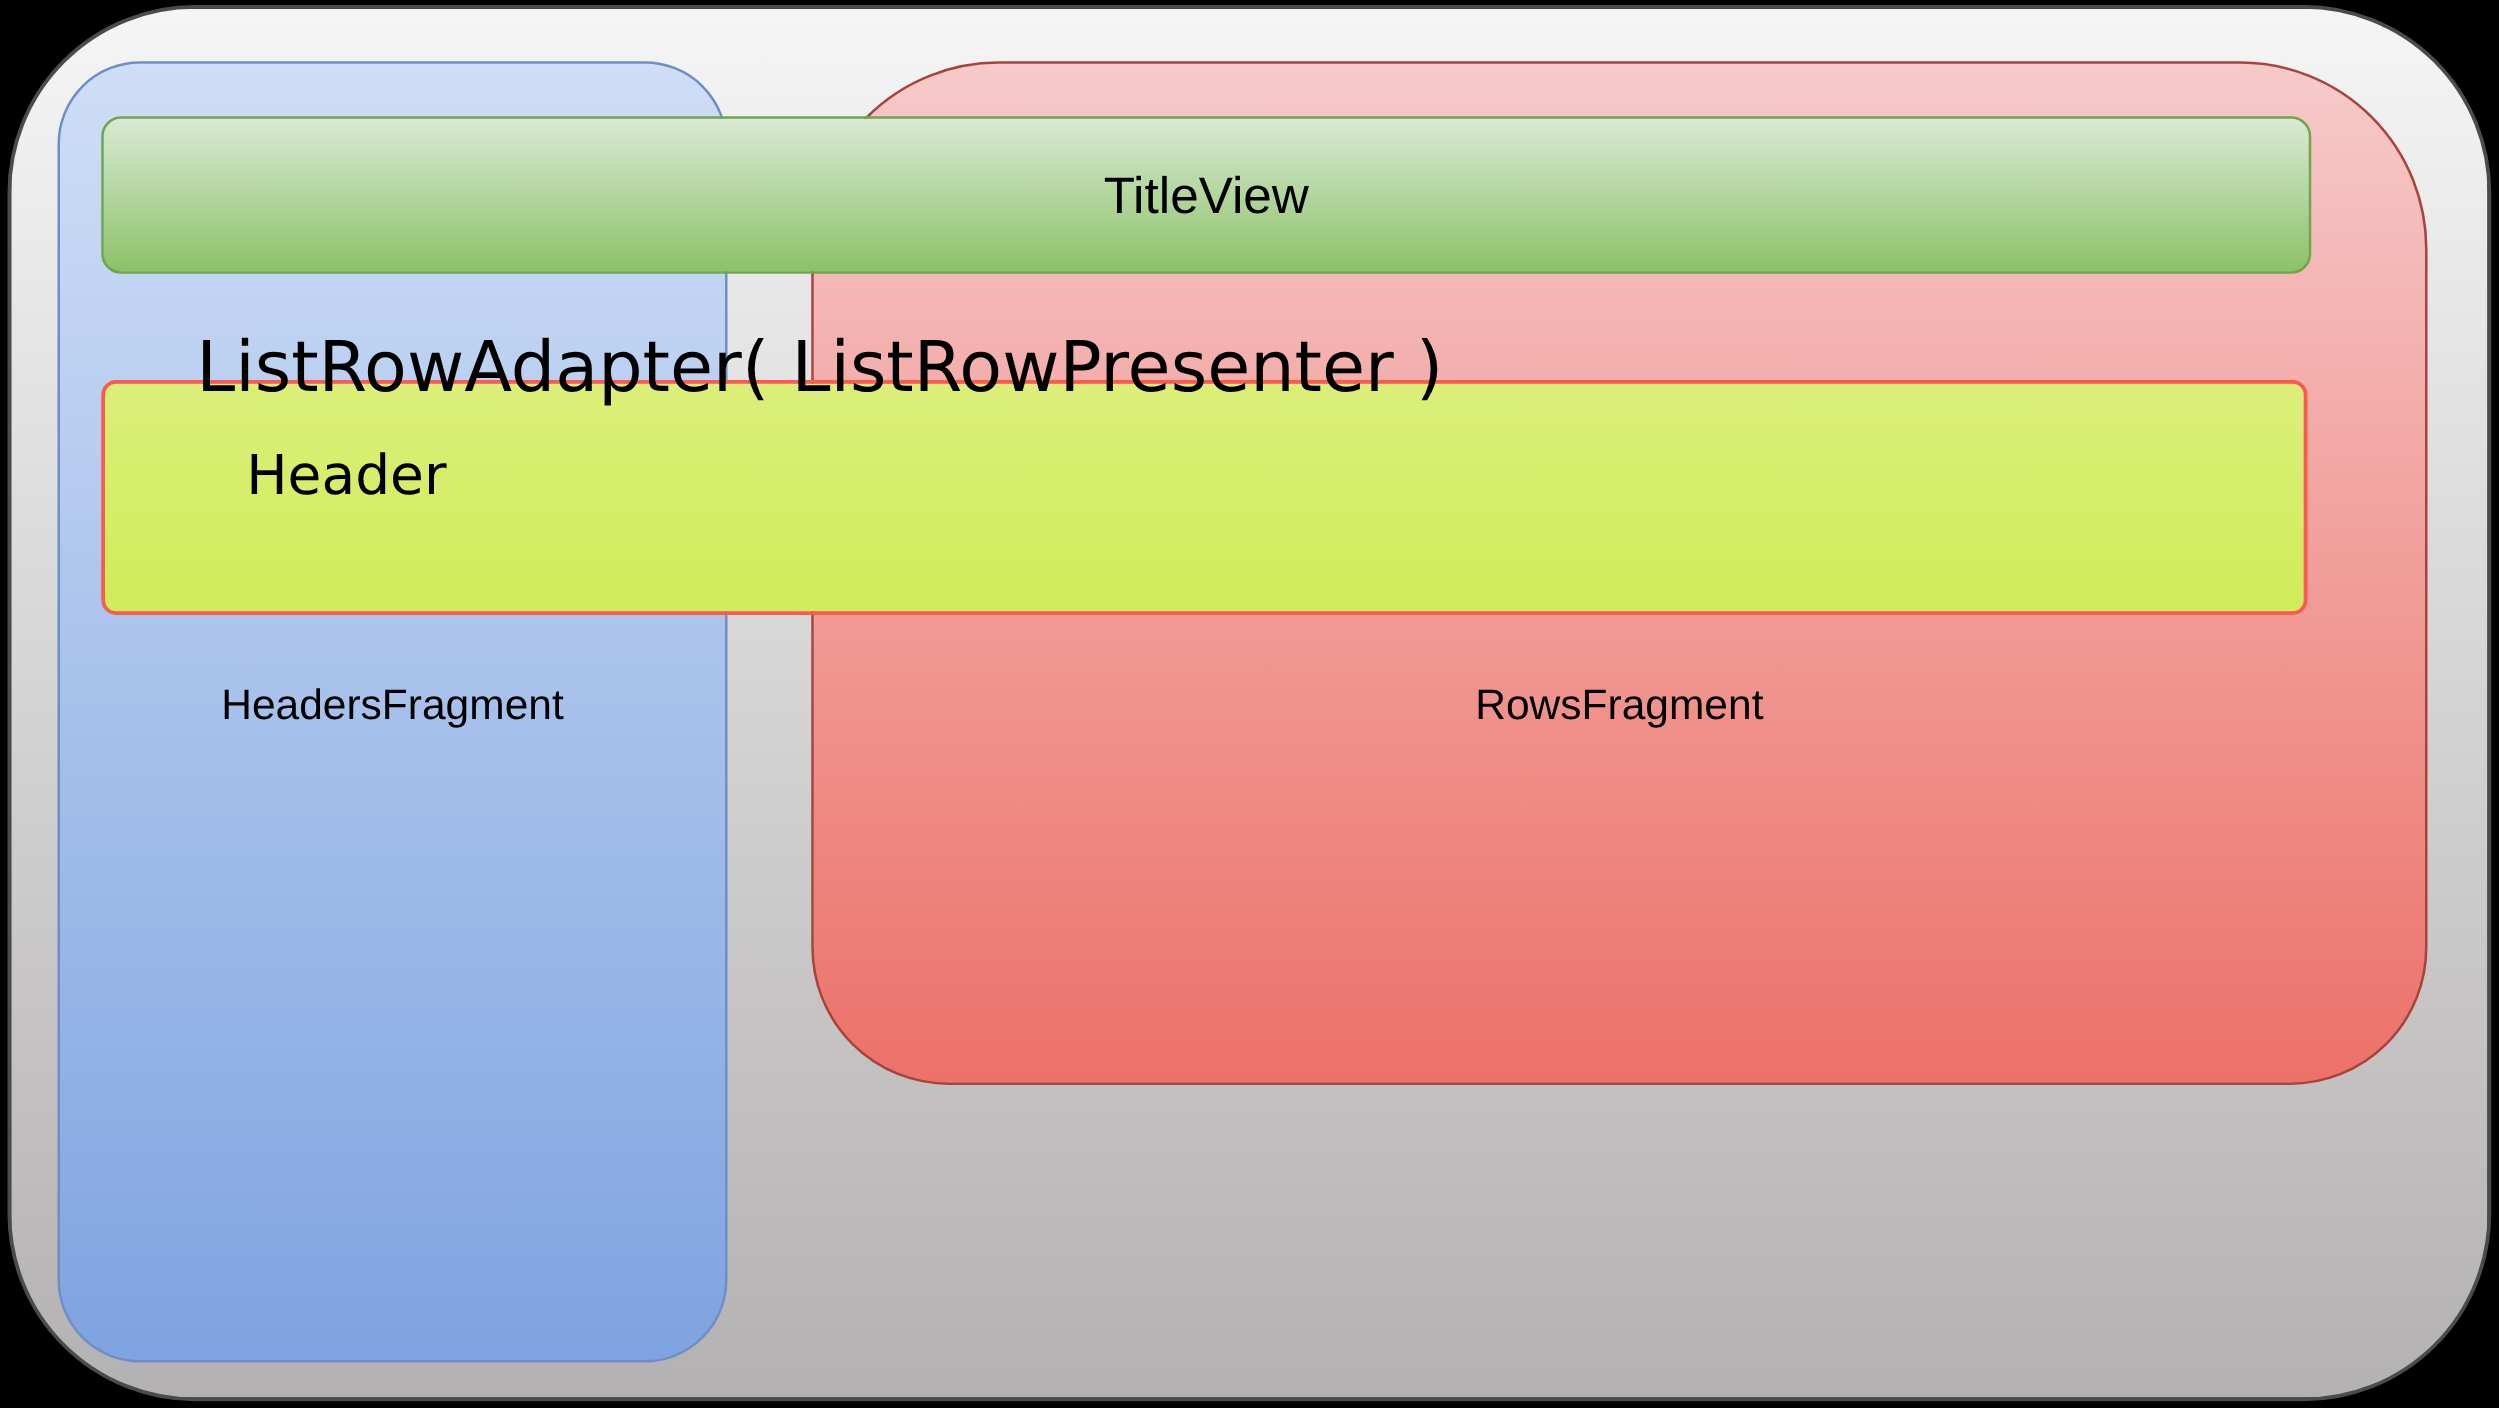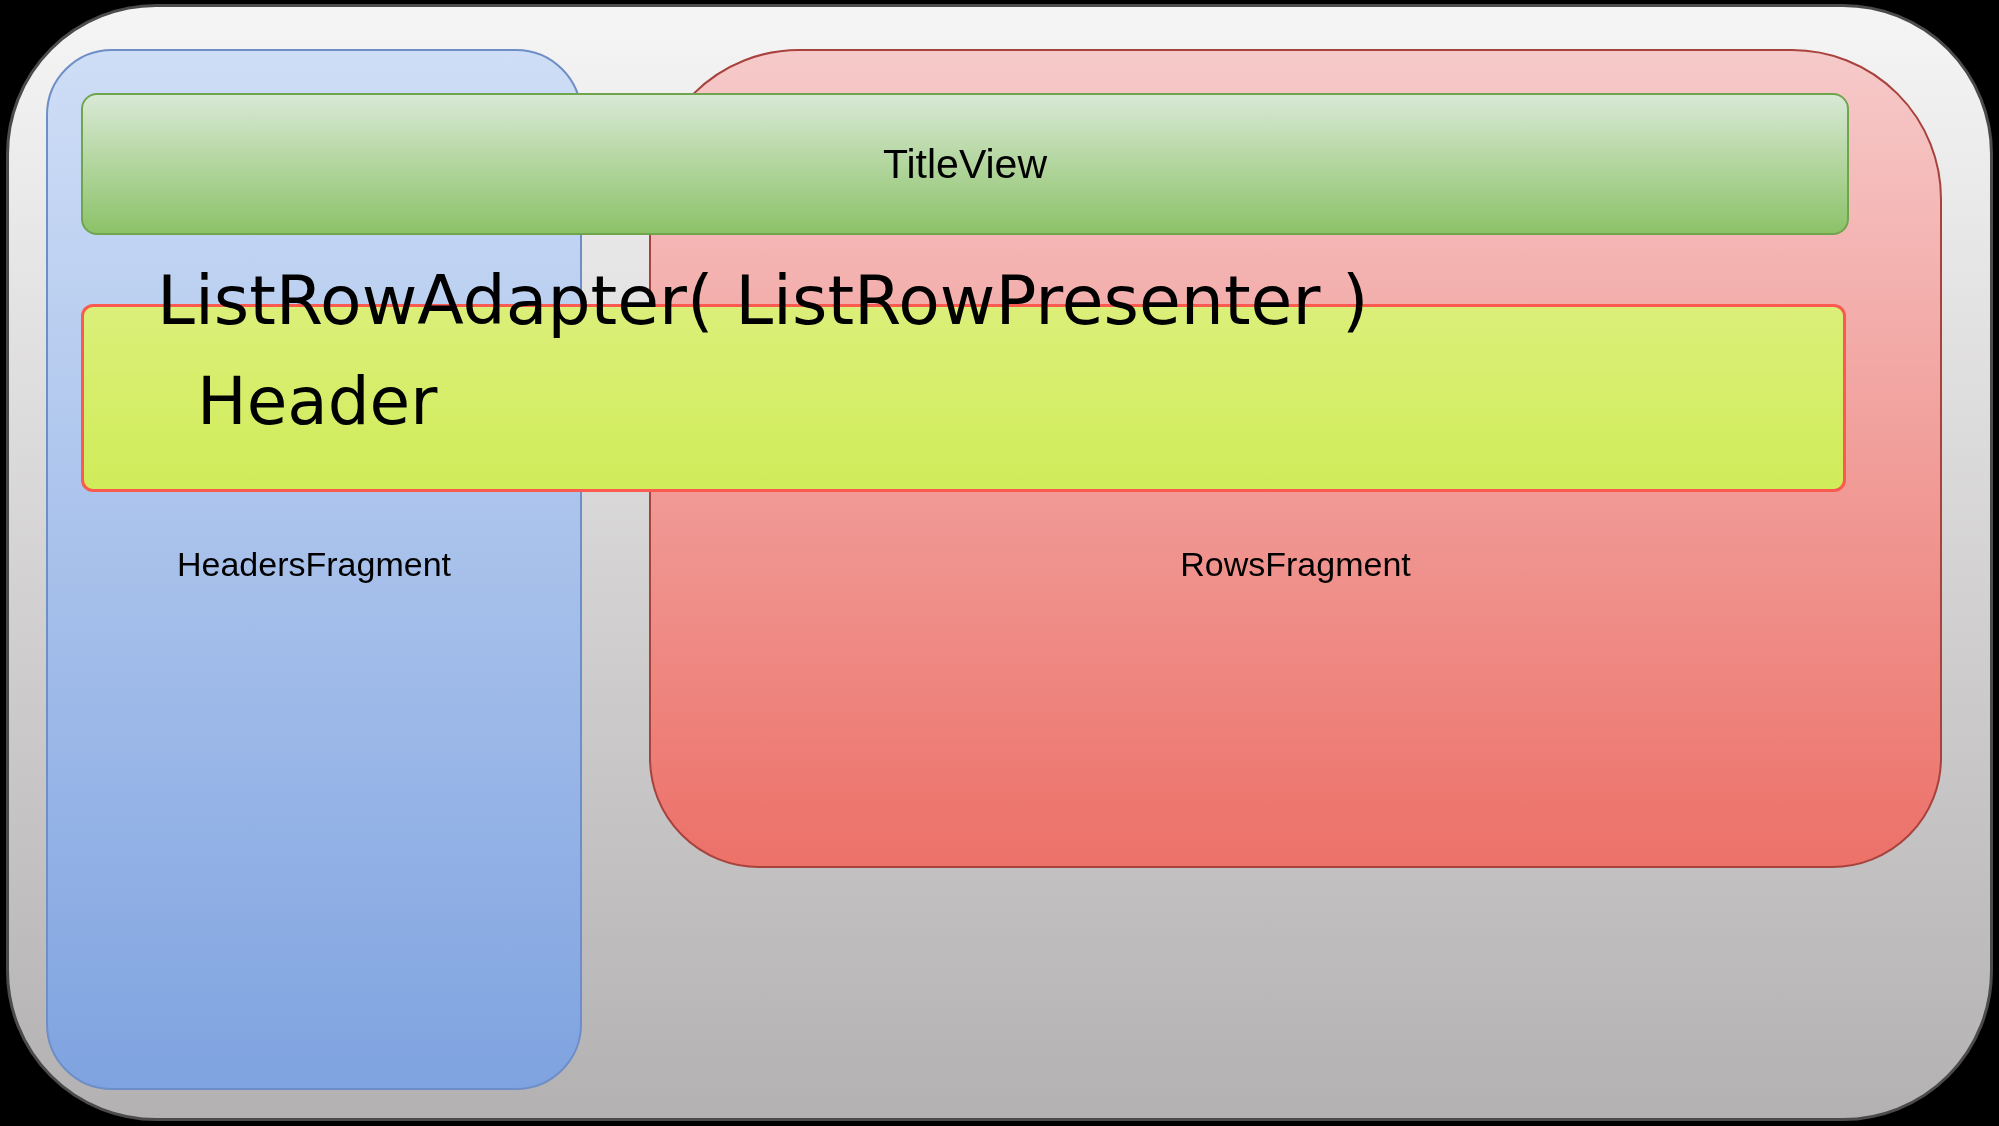--- a/index.html
+++ b/index.html
@@ -59,7 +59,7 @@
     left: 72px;
     top: 86px;
     width: 1768px;
-    height: 142px;
+    height: 126px;
     border: 2px solid var(--title-border, #6fa64d);
     border-radius: 16px;
     background: linear-gradient(to bottom,

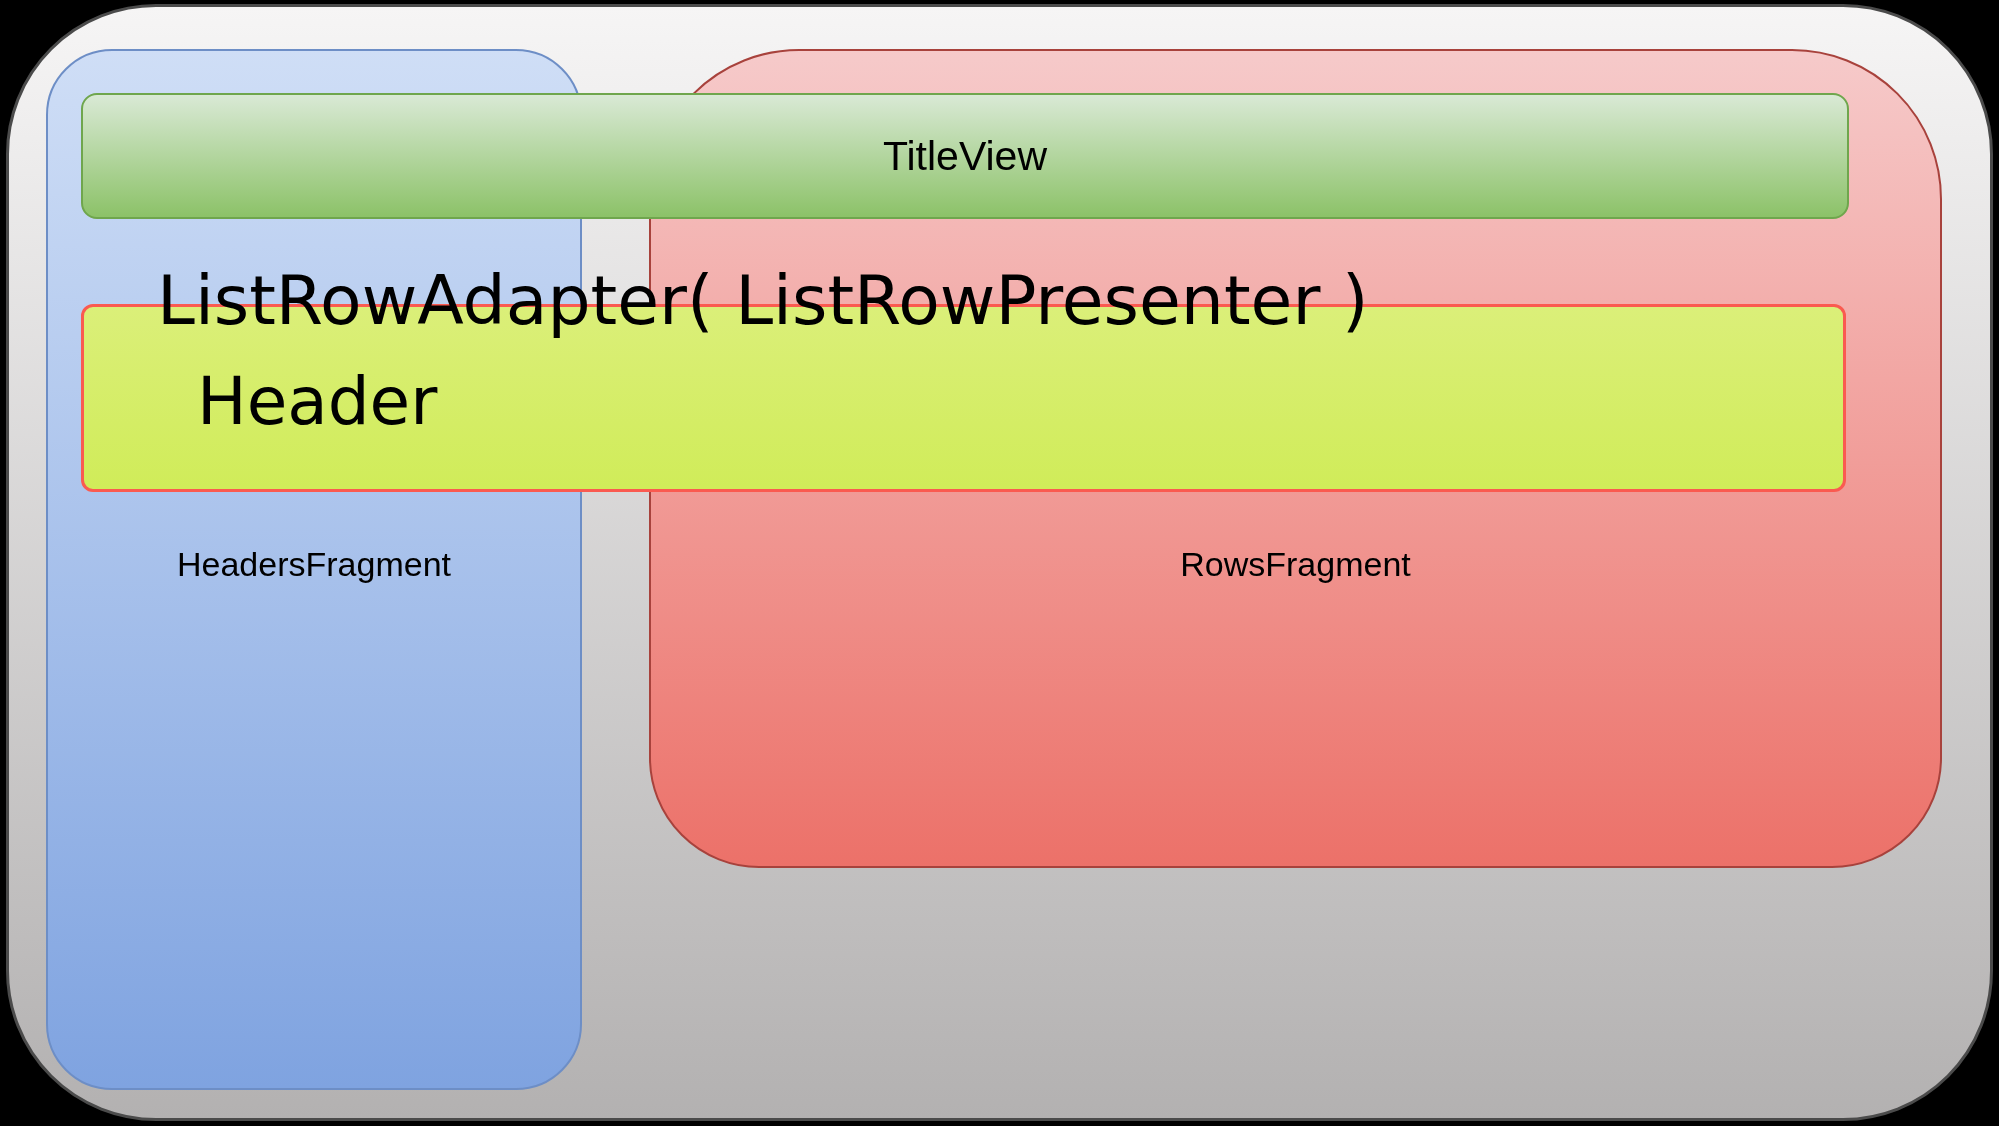--- a/index.html
+++ b/index.html
@@ -100,7 +100,7 @@
   .listrow-presenter-text {
     left: 148px;
     top: 260px;
-    font-size: 68px;
+    font-size: 56px;
   }
 
   .header-text {

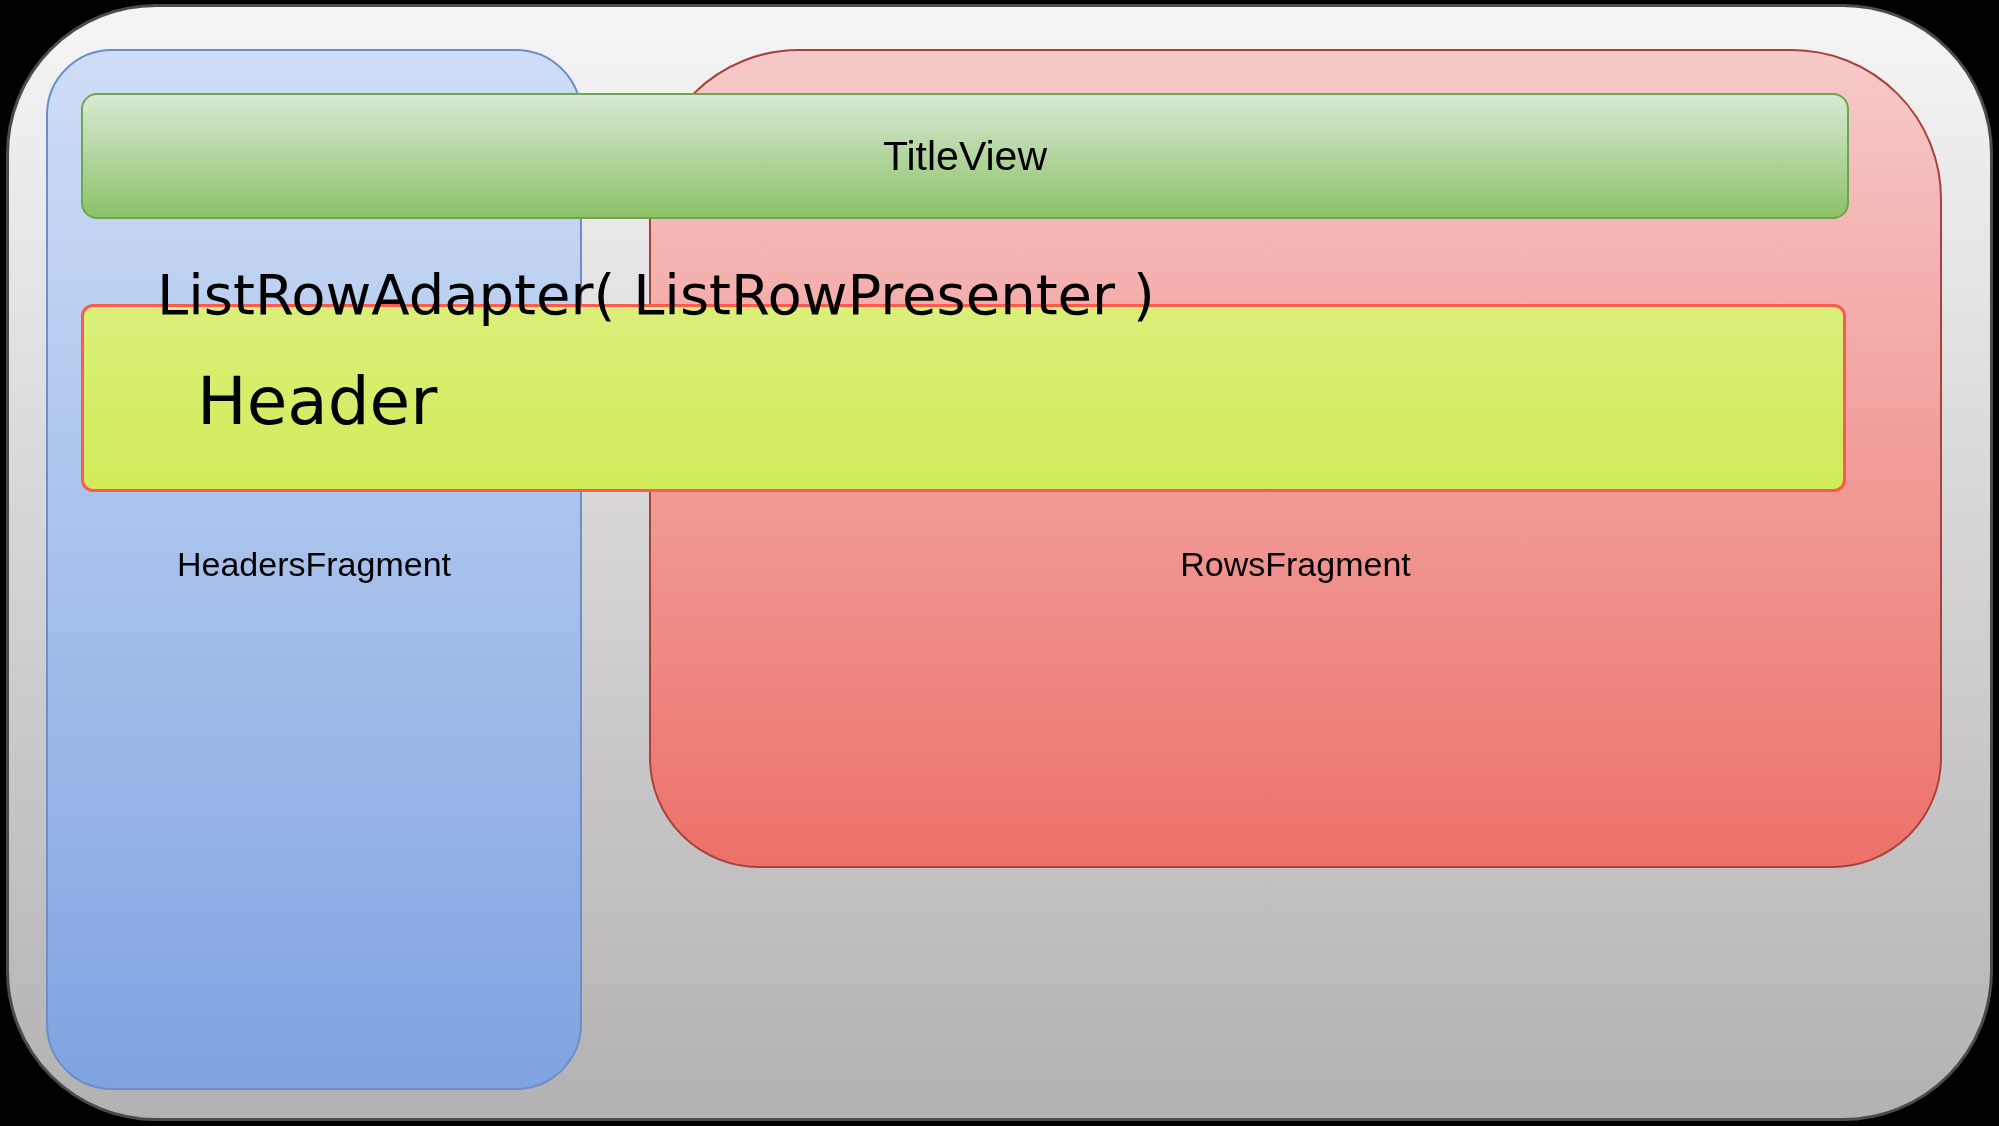--- a/index.html
+++ b/index.html
@@ -105,8 +105,8 @@
 
   .header-text {
     left: 188px;
-    top: 362px;
-    font-size: 66px;
+    top: 352px;
+    font-size: 44px;
   }
 
   .card-presenter-text {

